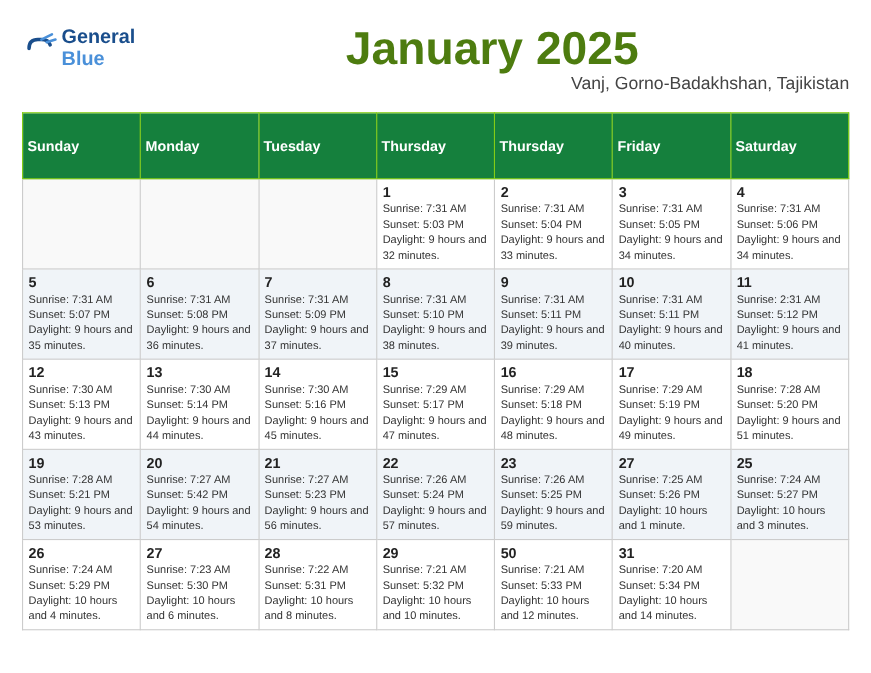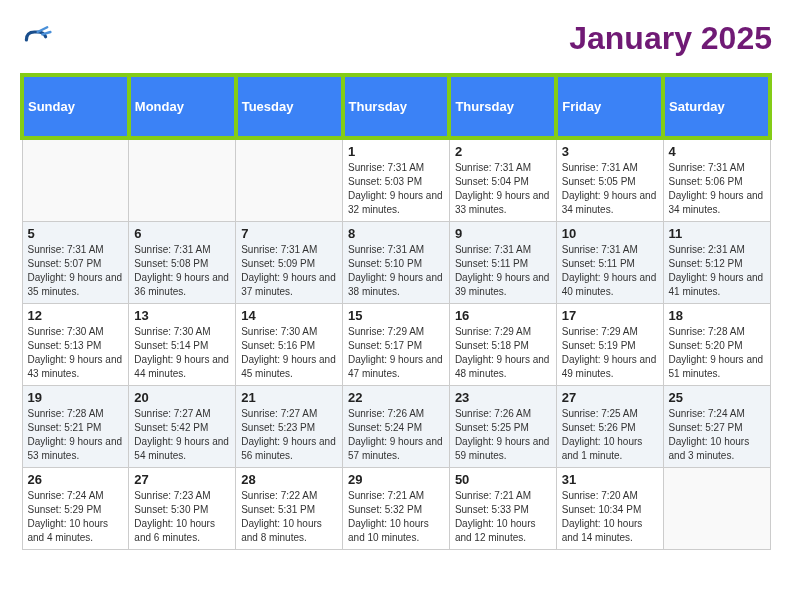--- a/index.html
+++ b/index.html
@@ -97,6 +97,10 @@
       <path d="M22 10 L34 4" stroke="#4a90d9" stroke-width="3" fill="none" stroke-linecap="round"></path>
       <path d="M28 13 L38 10" stroke="#4a90d9" stroke-width="3" fill="none" stroke-linecap="round"></path>
     </svg>
+    <div class="logo-text">
+      <div>General</div>
+      <div><span>Blue</span></div>
+    </div>
   </div>
   <div class="header">
     <div class="title">January 2025</div>

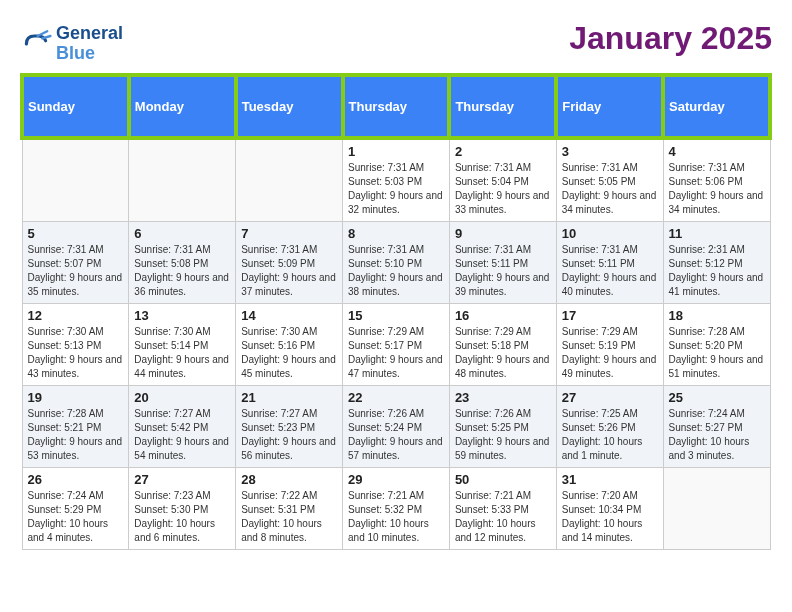--- a/index.html
+++ b/index.html
@@ -15,9 +15,10 @@
       margin-bottom: 8px;
     }
     .header .title {
-      font-size: 32px;
+      font-size: 42px;
       font-weight: bold;
-      color: #701a75;
+      color: #4d7c0f;
+      text-align: center;
     }
     .header .subtitle {
       font-size: 16px;

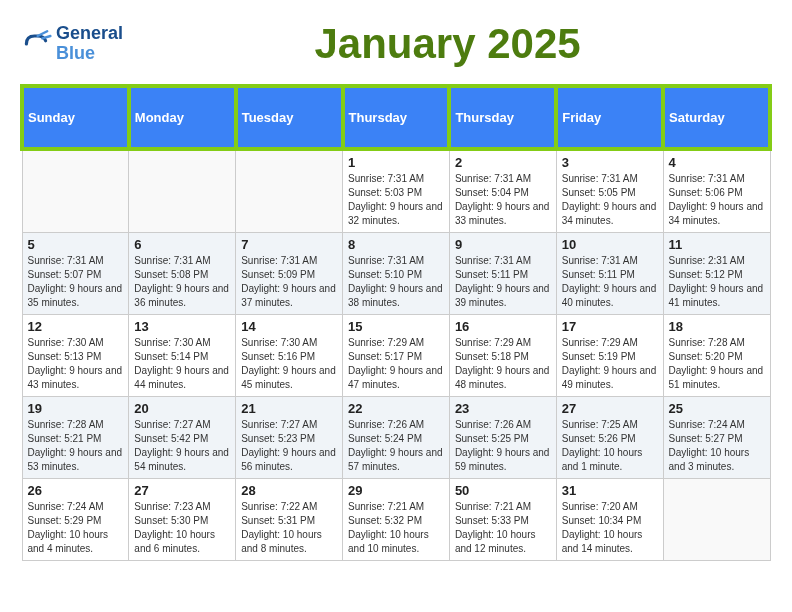--- a/index.html
+++ b/index.html
@@ -105,6 +105,7 @@
   </div>
   <div class="header">
     <div class="title">January 2025</div>
+    <div class="subtitle">Vanj, Gorno-Badakhshan, Tajikistan</div>
   </div>
 </div>
 

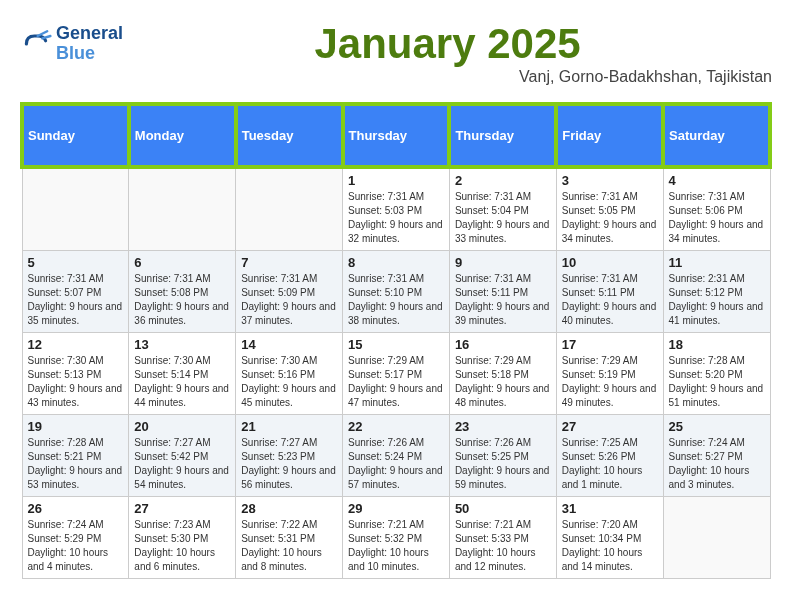--- a/index.html
+++ b/index.html
@@ -52,12 +52,12 @@
       margin-top: 8px;
     }
     .calendar th {
-      background-color: #3b82f6;
+      background-color: #15803d;
       color: #fff;
       font-size: 13px;
       padding: 22px 4px;
       text-align: left;
-      border: 4px solid #84cc16;
+      border: 1px solid #84cc16;
     }
     .calendar td {
       border: 1px solid #ccc;

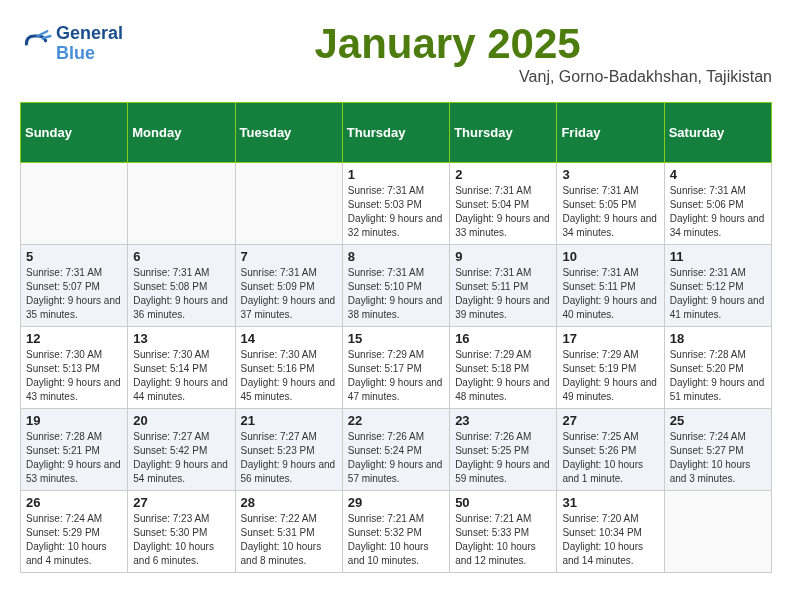--- a/index.html
+++ b/index.html
@@ -318,7 +318,7 @@
         <td>
           <span class="day-num">31</span>
           <div class="day-info">Sunrise: 7:20 AM
-Sunset: 10:34 PM
+Sunset: 5:34 PM
 Daylight: 10 hours and 14 minutes.</div>
         </td>
         <td class="empty"></td>

